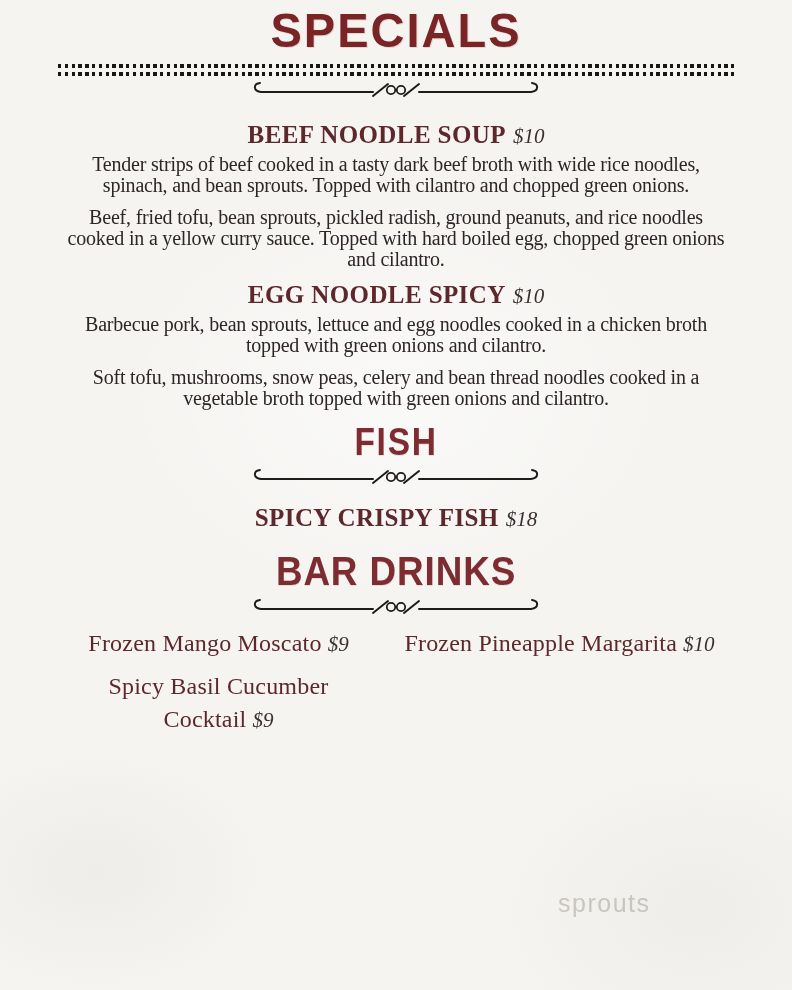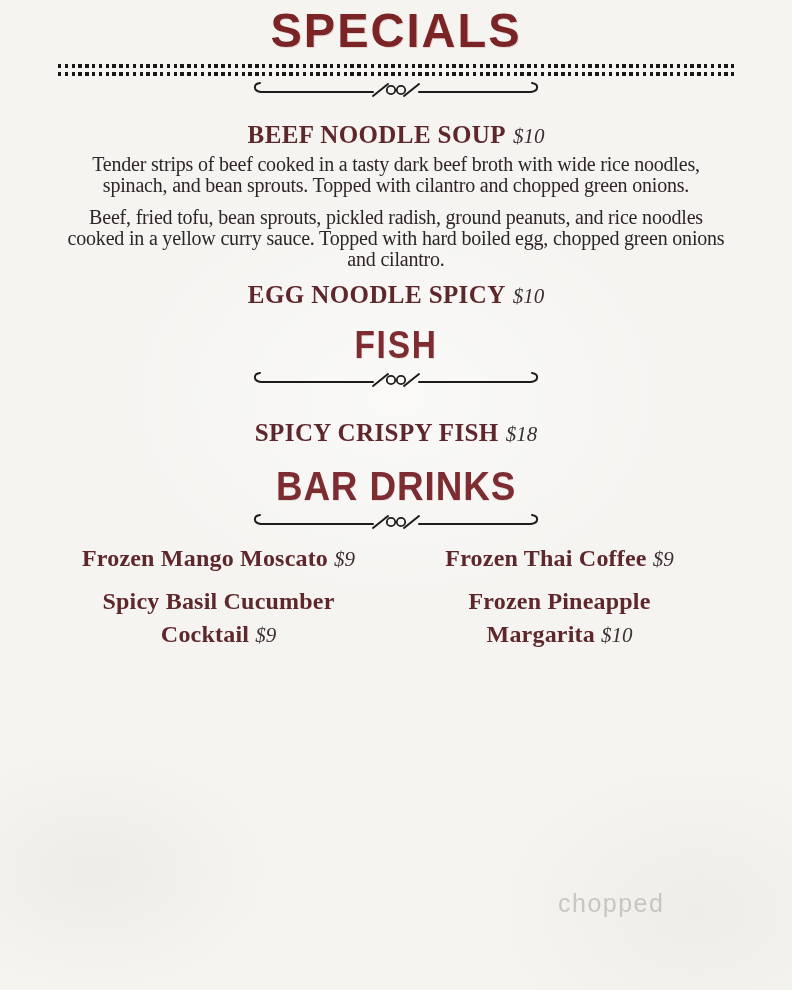--- a/index.html
+++ b/index.html
@@ -112,6 +112,7 @@
       <div class="item-line">
         <span class="item-name">EGG NOODLE SPICY</span><span class="item-price">$10</span>
       </div>
+      <p class="item-desc">Barbecue pork, bean sprouts, lettuce and egg noodles cooked in a chicken broth topped with green onions and cilantro.</p>
     </article>
 
     <article class="menu-item">

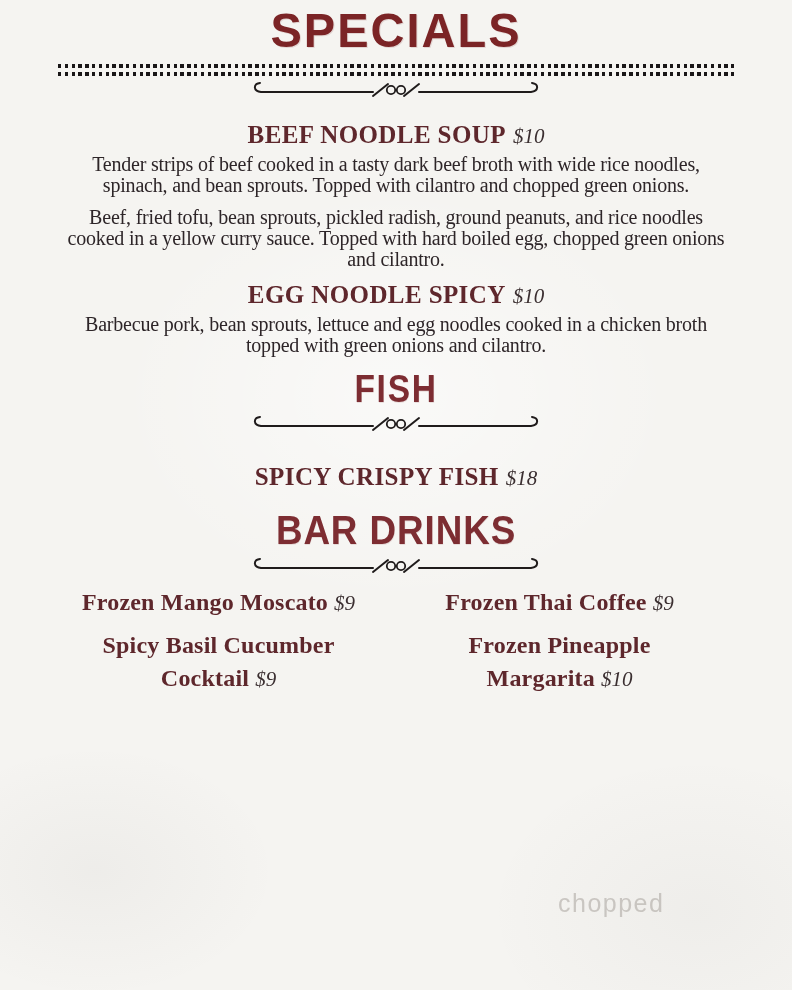--- a/index.html
+++ b/index.html
@@ -116,6 +116,7 @@
     </article>
 
     <article class="menu-item">
+      <p class="item-desc">Soft tofu, mushrooms, snow peas, celery and bean thread noodles cooked in a vegetable broth topped with green onions and cilantro.</p>
     </article>
   </section>
 

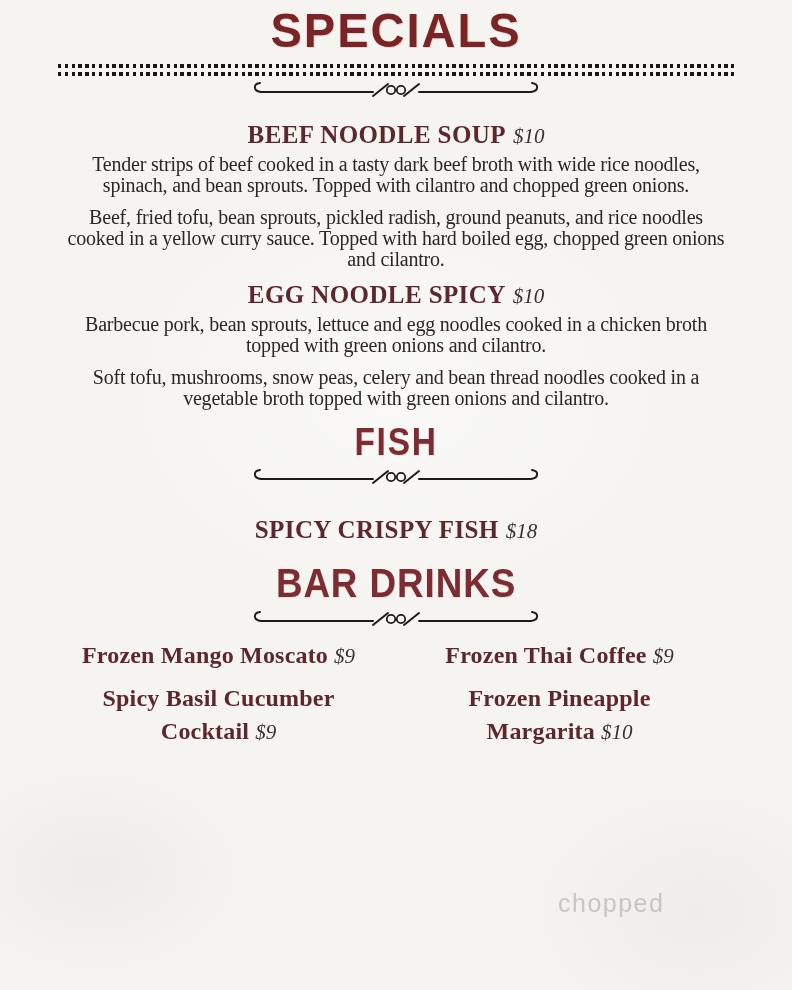--- a/index.html
+++ b/index.html
@@ -133,7 +133,7 @@
       </g>
     </svg>
 
-    <article class="menu-item" style="margin-top:28px;">
+    <article class="menu-item" style="margin-top:16px;">
       <div class="item-line">
         <span class="item-name">SPICY CRISPY FISH</span><span class="item-price">$18</span>
       </div>

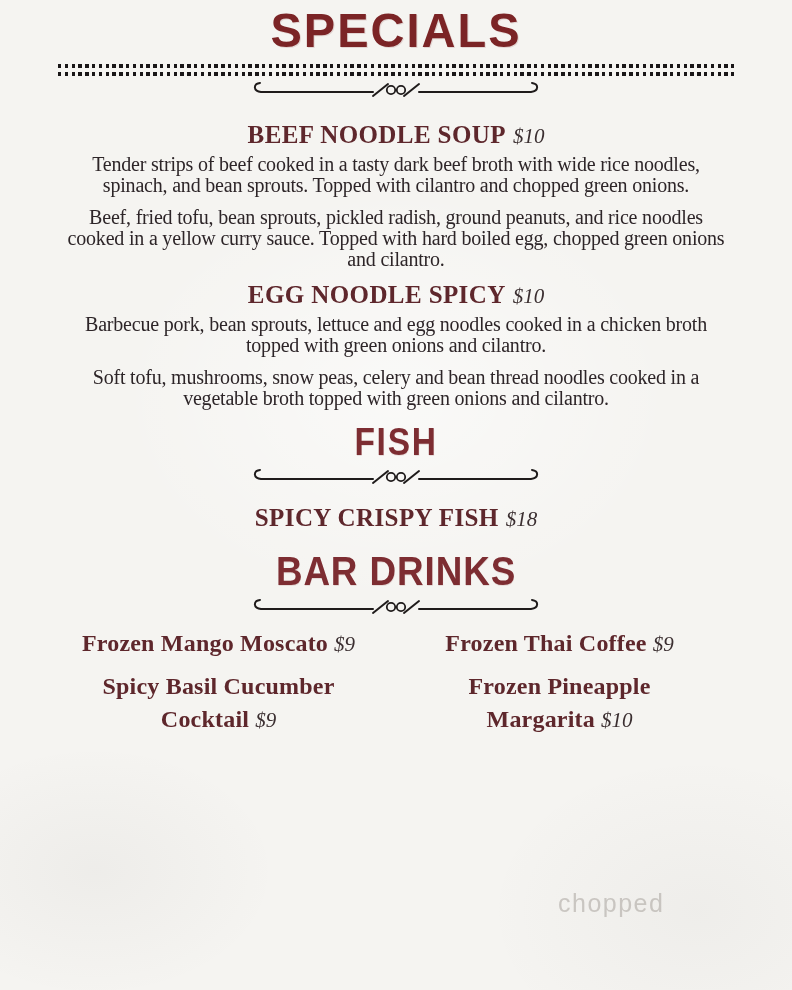--- a/index.html
+++ b/index.html
@@ -61,7 +61,7 @@
   .drinks-col.left{width:305px;}
   .drinks-col.right{width:333px;}
   .drink{line-height:31px;}
-  .drink-name{font-weight:bold;font-size:24px;color:var(--item,#5e272c);letter-spacing:0.2px;}
+  .drink-name{font-weight:normal;font-size:24px;color:var(--item,#5e272c);letter-spacing:0.2px;}
   .drink-price{font-style:italic;font-size:21px;color:var(--price,#3b2f31);margin-left:6px;}
 
   .watermark{

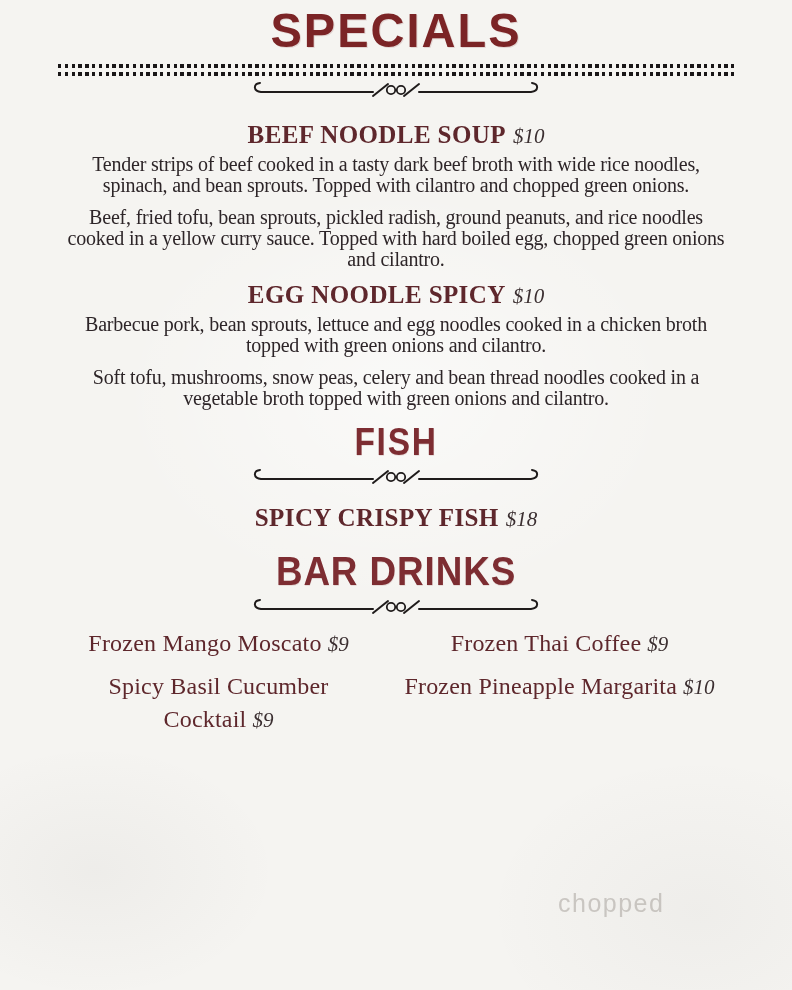--- a/index.html
+++ b/index.html
@@ -164,9 +164,6 @@
       </div>
       <div class="drinks-col right">
         <div class="drink">
-          <span class="drink-name">Frozen Thai Coffee</span><span class="drink-price">$9</span>
-        </div>
-        <div class="drink">
           <span class="drink-name">Frozen Pineapple Margarita</span><span class="drink-price">$10</span>
         </div>
       </div>

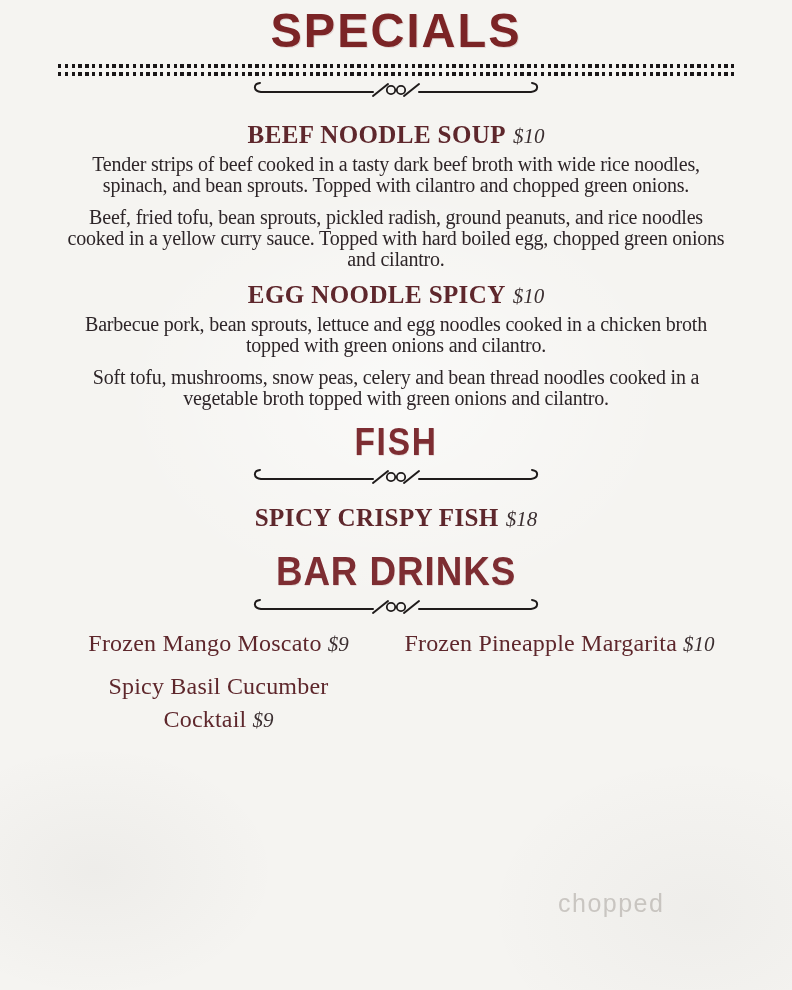--- a/index.html
+++ b/index.html
@@ -170,7 +170,7 @@
     </div>
   </section>
 
-  <div class="watermark">chopped</div>
+  <div class="watermark">sprouts</div>
 </div>
 
 </body></html>

